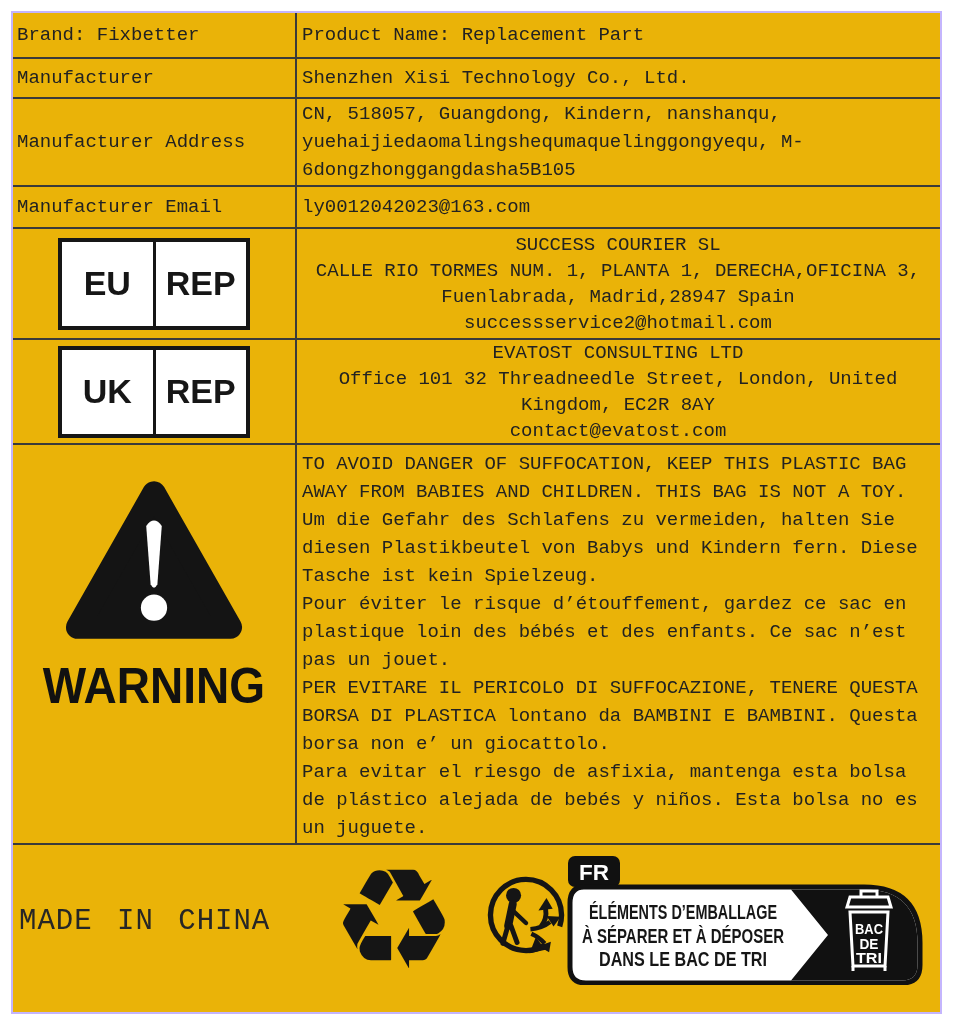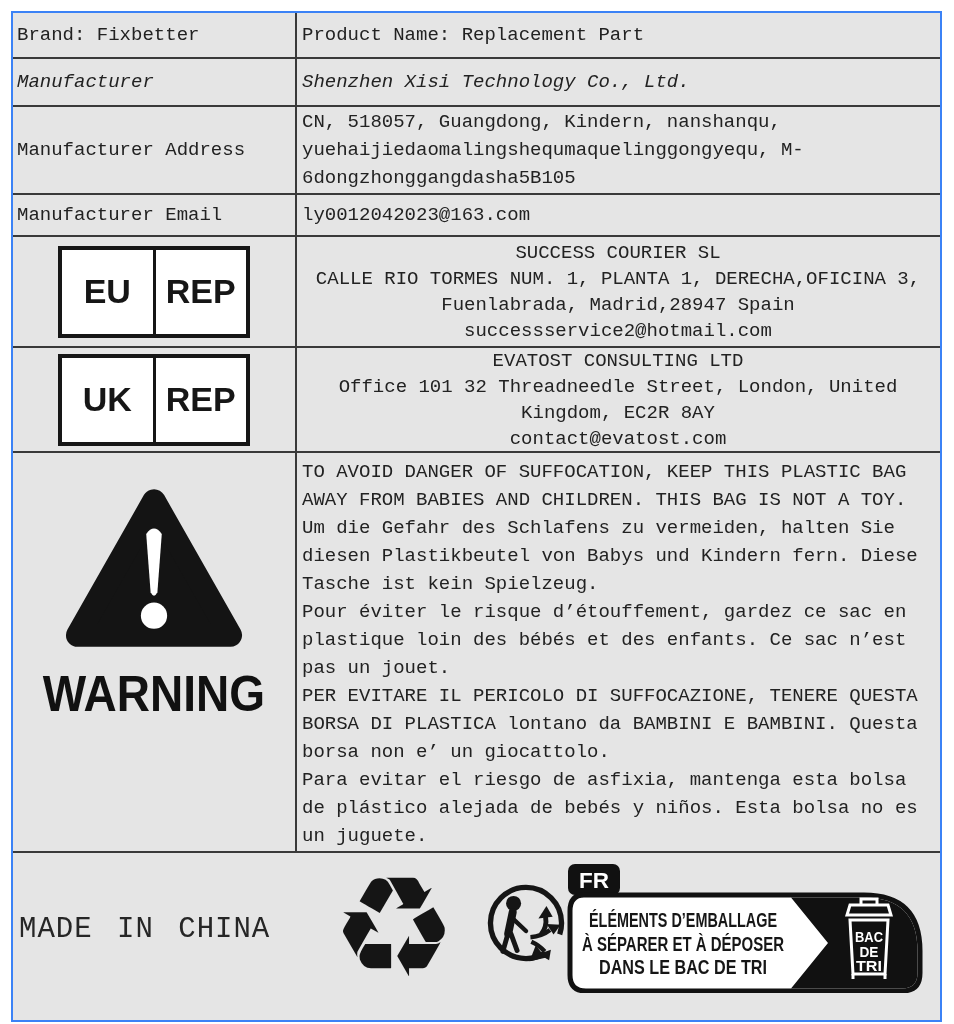--- a/index.html
+++ b/index.html
@@ -5,7 +5,7 @@
   html,body{margin:0;padding:0;background:#f6f6f4;}
   body{width:954px;height:1024px;position:relative;font-family:"Liberation Mono","DejaVu Sans Mono",monospace;color:#222;}
   .page{position:absolute;left:0;top:0;width:954px;height:1024px;background:#ffffff;}
-  .label-table{position:absolute;left:11px;top:11px;width:931px;border:2px solid #3b82f6;box-sizing:border-box;background:#e5e5e5;}
+  .label-table{position:absolute;left:11px;top:11px;width:931px;border:2px solid #c4b5fd;box-sizing:border-box;background:#eab308;}
   .row{display:flex;border-bottom:2px solid #3a3a3a;box-sizing:border-box;}
   .row:last-child{border-bottom:none;}
   .cell-l{width:284px;border-right:2px solid #3a3a3a;box-sizing:border-box;display:flex;align-items:center;padding-left:4px;font-size:19px;}

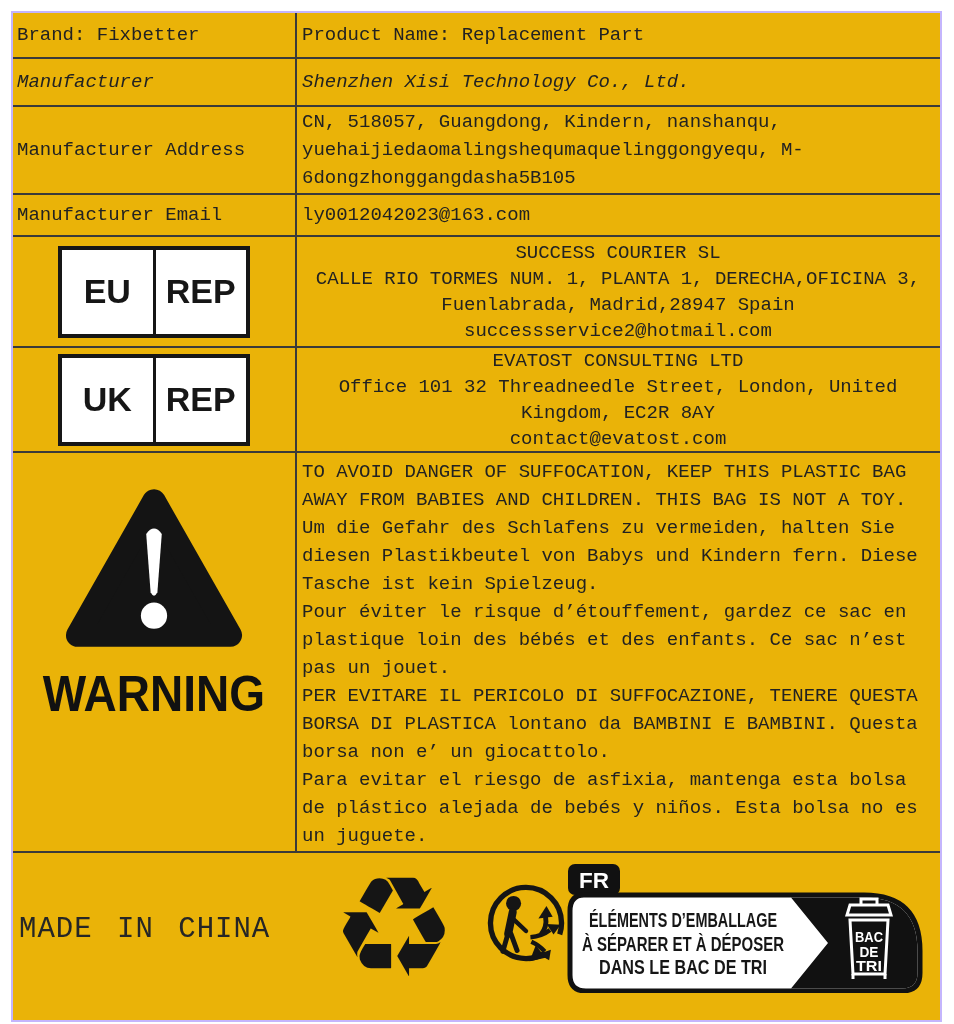--- a/index.html
+++ b/index.html
@@ -10,7 +10,7 @@
   .row:last-child{border-bottom:none;}
   .cell-l{width:284px;border-right:2px solid #3a3a3a;box-sizing:border-box;display:flex;align-items:center;padding-left:4px;font-size:19px;}
   .cell-r{flex:1;box-sizing:border-box;display:flex;align-items:center;padding-left:5px;padding-right:6px;font-size:19px;line-height:28px;}
-  .r1{height:46px;} .r2{height:48px;font-style:italic;} .r3{height:88px;} .r4{height:42px;}
+  .r1{height:46px;} .r2{height:40px;} .r3{height:88px;} .r4{height:42px;}
   .r5{height:111px;} .r6{height:105px;} .r7{height:400px;} .r8{height:167px;position:relative;}
   .rep-cell-left{justify-content:center;padding-left:0;}
   .rep-box{width:192px;height:92px;border:4px solid #161616;display:flex;box-sizing:border-box;background:#fff;}

